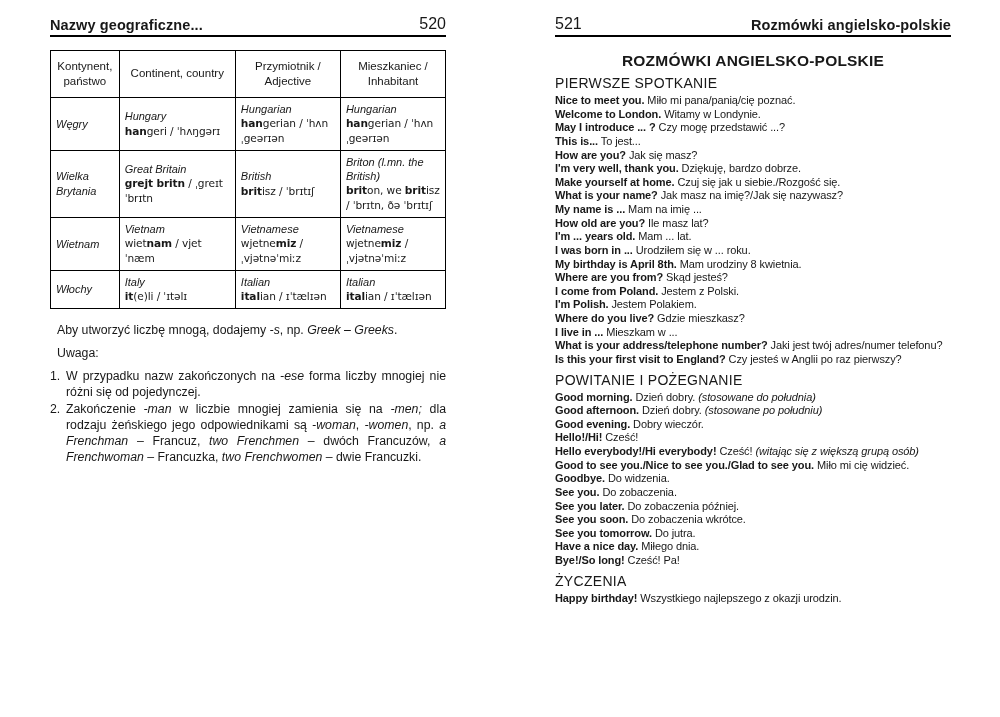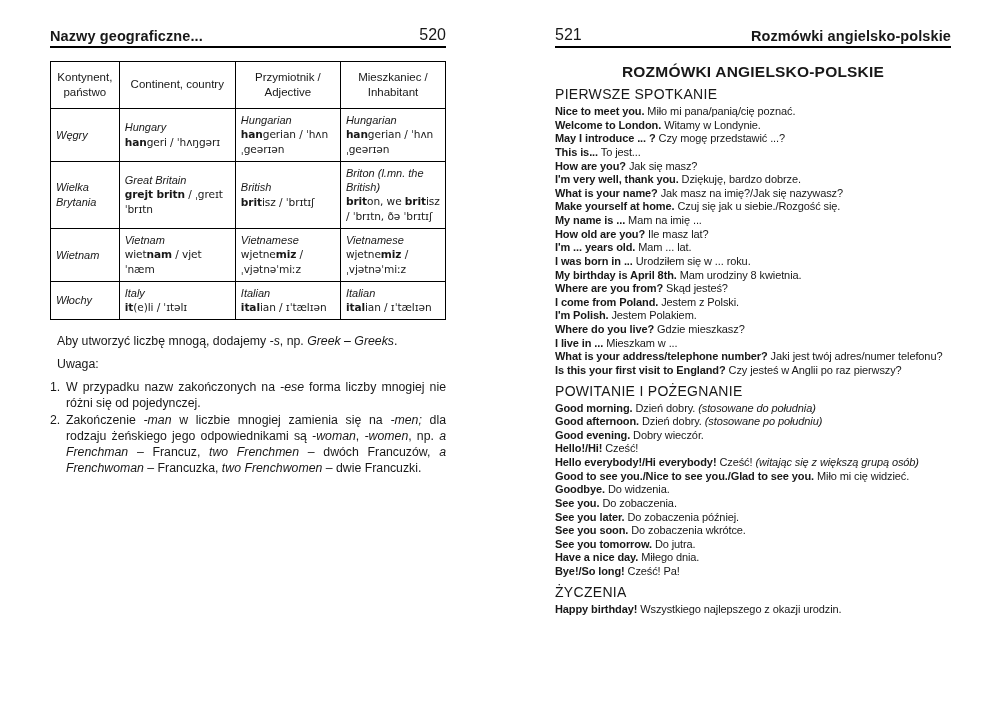--- a/index.html
+++ b/index.html
@@ -9,7 +9,7 @@
     font-family:"Liberation Sans", sans-serif;
     overflow:hidden;
   }
-  .page{position:absolute;top:26px;width:396px;}
+  .page{position:absolute;top:15px;width:396px;}
   .page-left{left:50px;}
   .page-right{left:555px;}
 

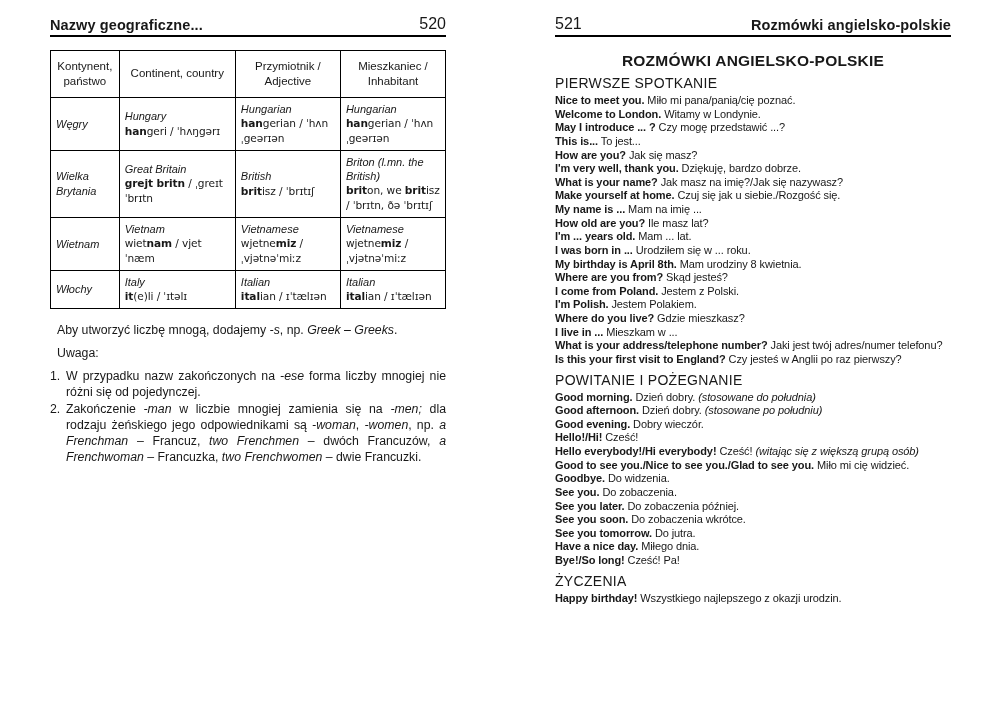--- a/index.html
+++ b/index.html
@@ -149,8 +149,8 @@
       <p class="entry"><span class="en">This is...</span> <span class="pl">To jest...</span></p>
       <p class="entry"><span class="en">How are you?</span> <span class="pl">Jak się masz?</span></p>
       <p class="entry"><span class="en">I'm very well, thank you.</span> <span class="pl">Dziękuję, bardzo dobrze.</span></p>
+      <p class="entry"><span class="en">Make yourself at home.</span> <span class="pl">Czuj się jak u siebie./Rozgość się.</span></p>
       <p class="entry"><span class="en">What is your name?</span> <span class="pl">Jak masz na imię?/Jak się nazywasz?</span></p>
-      <p class="entry"><span class="en">Make yourself at home.</span> <span class="pl">Czuj się jak u siebie./Rozgość się.</span></p>
       <p class="entry"><span class="en">My name is ...</span> <span class="pl">Mam na imię ...</span></p>
       <p class="entry"><span class="en">How old are you?</span> <span class="pl">Ile masz lat?</span></p>
       <p class="entry"><span class="en">I'm ... years old.</span> <span class="pl">Mam ... lat.</span></p>

